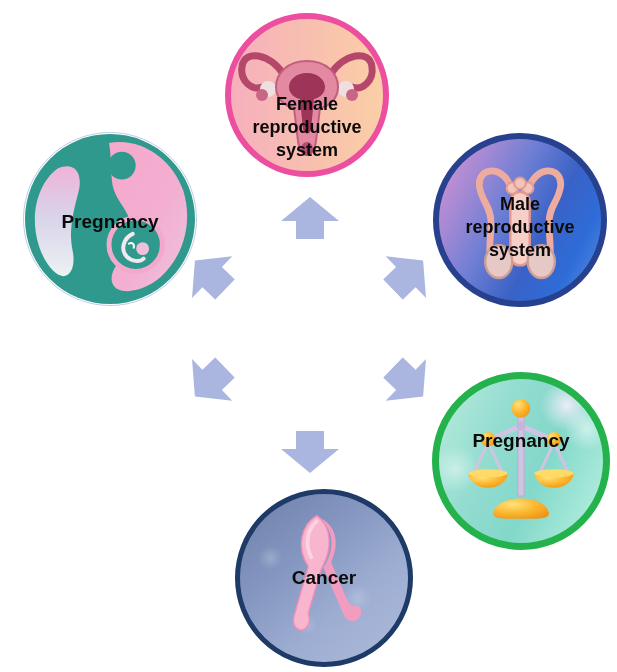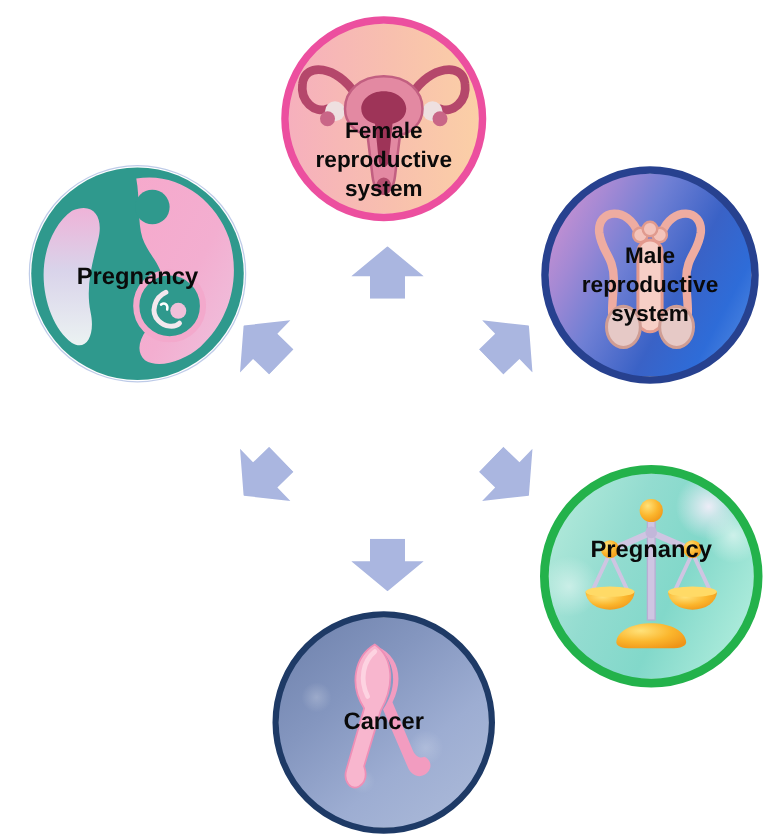--- a/index.html
+++ b/index.html
@@ -43,7 +43,7 @@
   .n-metab .label{top:38%;font-size:19px;}
 
   
-  .n-cancer{left:218px;top:489px;width:178px;height:178px;border:5px solid #1e3a66;
+  .n-cancer{left:235px;top:489px;width:178px;height:178px;border:5px solid #1e3a66;
     background:
       radial-gradient(circle at 18% 38%, rgba(255,255,255,0.22) 0%, rgba(255,255,255,0) 7%),
       radial-gradient(circle at 70% 62%, rgba(255,255,255,0.18) 0%, rgba(255,255,255,0) 9%),

